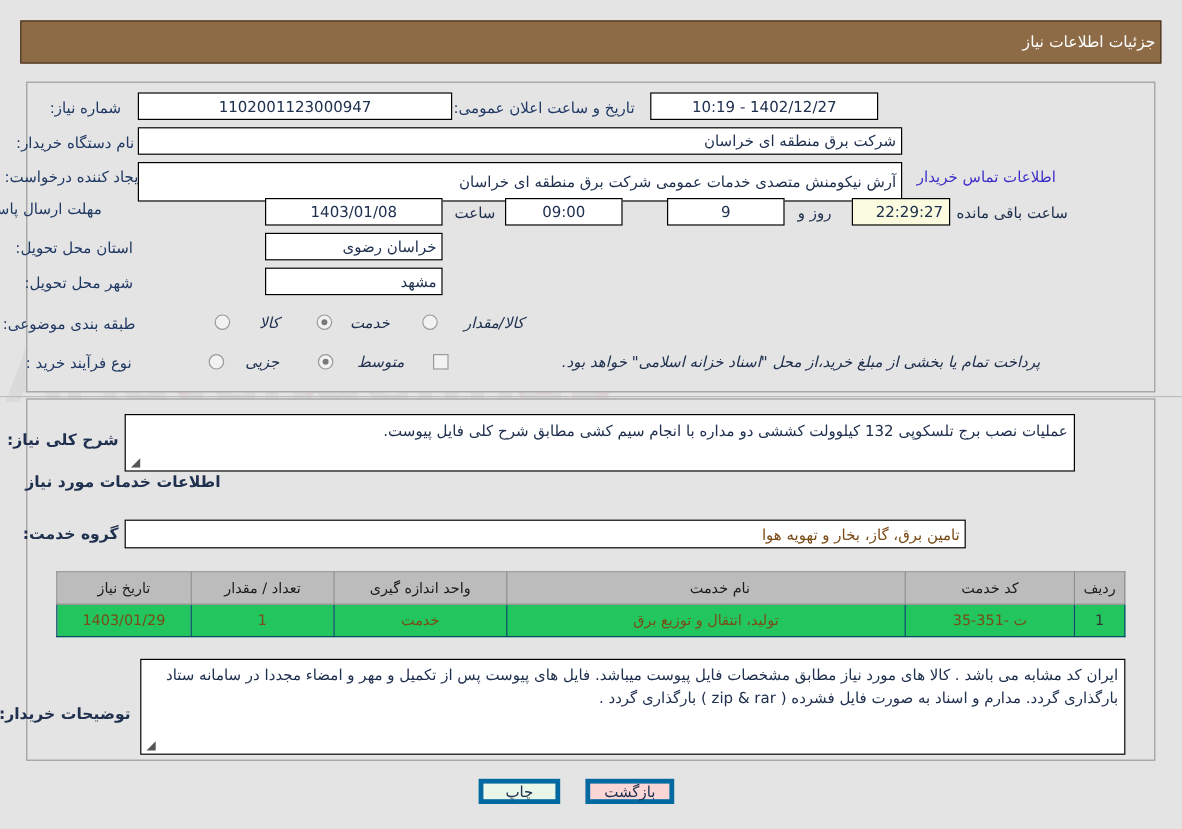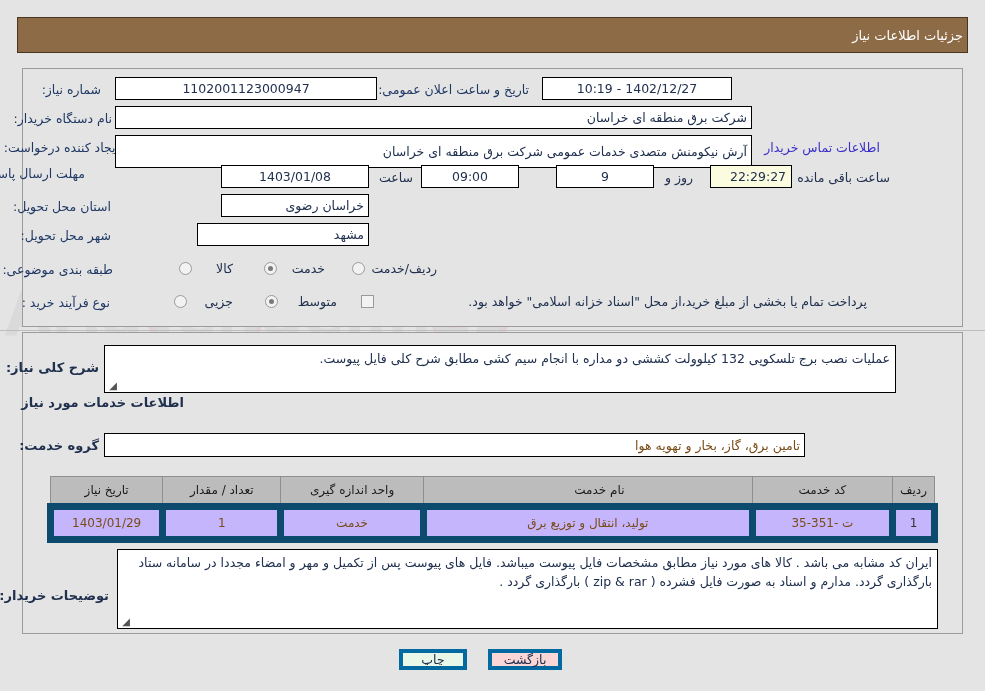--- a/index.html
+++ b/index.html
@@ -262,7 +262,7 @@
   <div class="txtbox right" style="right:616px; top:194px; width:148px; height:23px;">خراسان رضوی</div>
 
   <div class="lbl" style="right:874px; top:228px;">شهر محل تحویل:</div>
-  <div class="txtbox right" style="right:616px; top:223px; width:172px; height:23px;">مشهد</div>
+  <div class="txtbox right" style="right:616px; top:223px; width:148px; height:23px;">مشهد</div>
 
   <div class="lbl" style="right:872px; top:262px;">طبقه بندی موضوعی:</div>
 

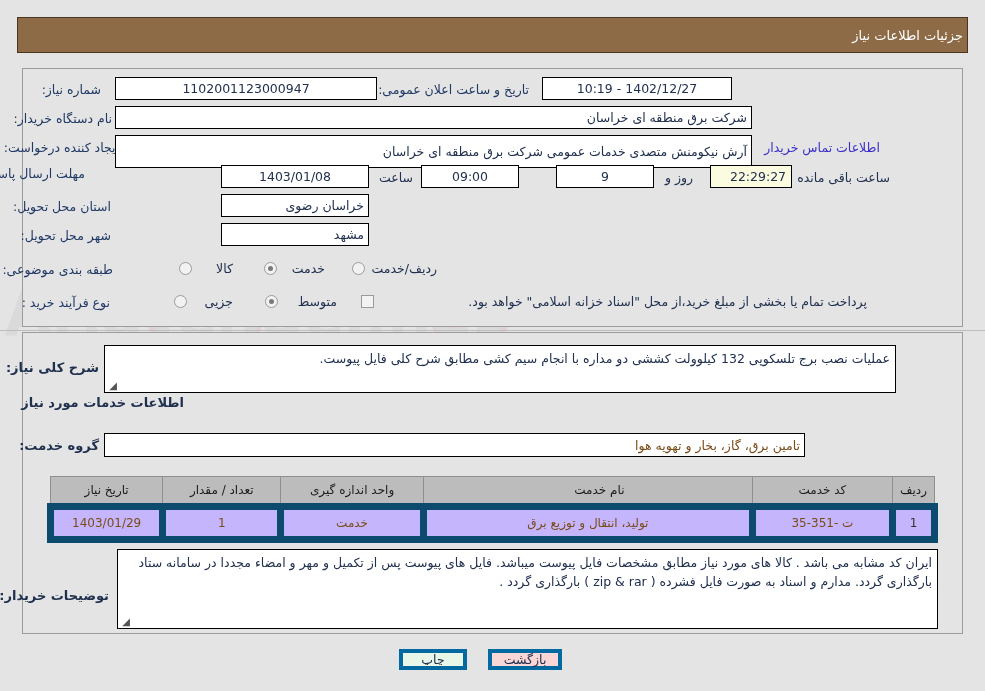--- a/index.html
+++ b/index.html
@@ -129,6 +129,7 @@
     color: #20304f;
     white-space: nowrap;
     z-index: 11;
+    font-style: italic;
   }
 
   

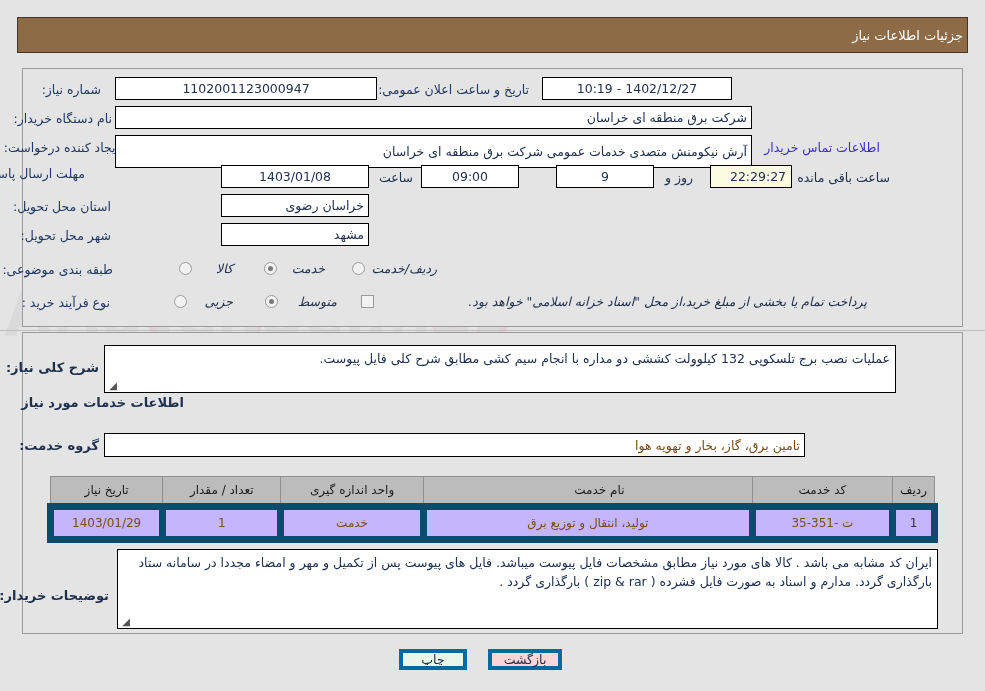--- a/index.html
+++ b/index.html
@@ -274,7 +274,7 @@
   <div class="opt-lbl" style="right:660px; top:261px;">خدمت</div>
 
   <div class="radio" style="right:620px; top:262px;"></div>
-  <div class="opt-lbl" style="right:548px; top:261px;">ردیف/خدمت</div>
+  <div class="opt-lbl" style="right:548px; top:261px;">کالا/مقدار</div>
 
   <div class="lbl" style="right:875px; top:295px;">نوع فرآیند خرید :</div>
 

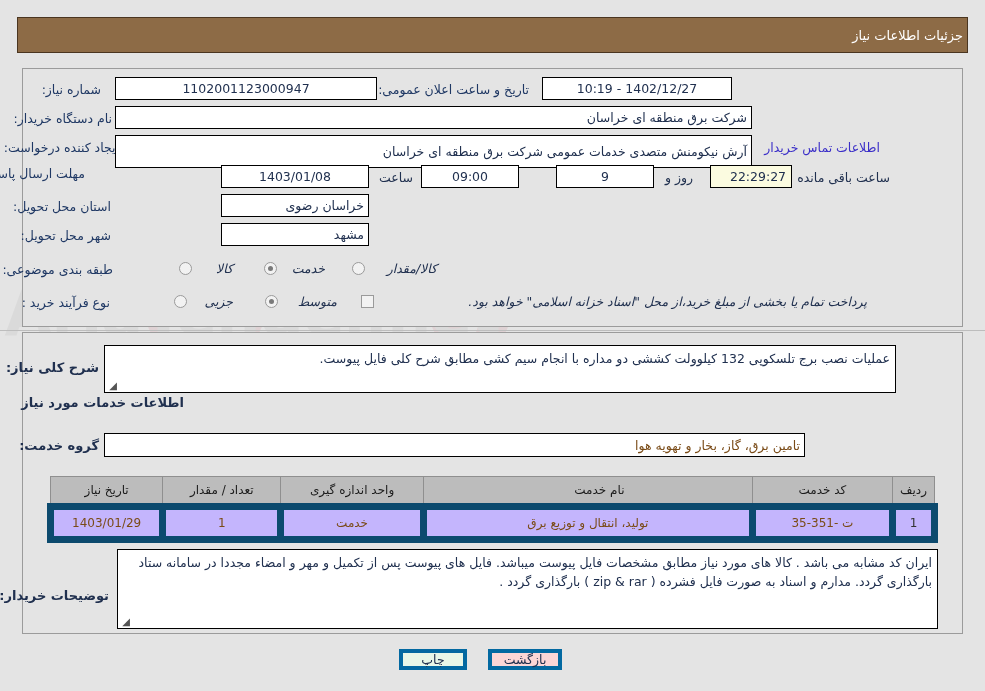--- a/index.html
+++ b/index.html
@@ -182,8 +182,8 @@
     white-space: nowrap;
   }
   .tbl td {
-    background: #c4b5fd;
-    border: 7px solid #0c4a6e;
+    background: #22c55e;
+    border: 1px solid #0c4a6e;
     color: #7a4b17;
     height: 26px;
     padding: 0 5px;

